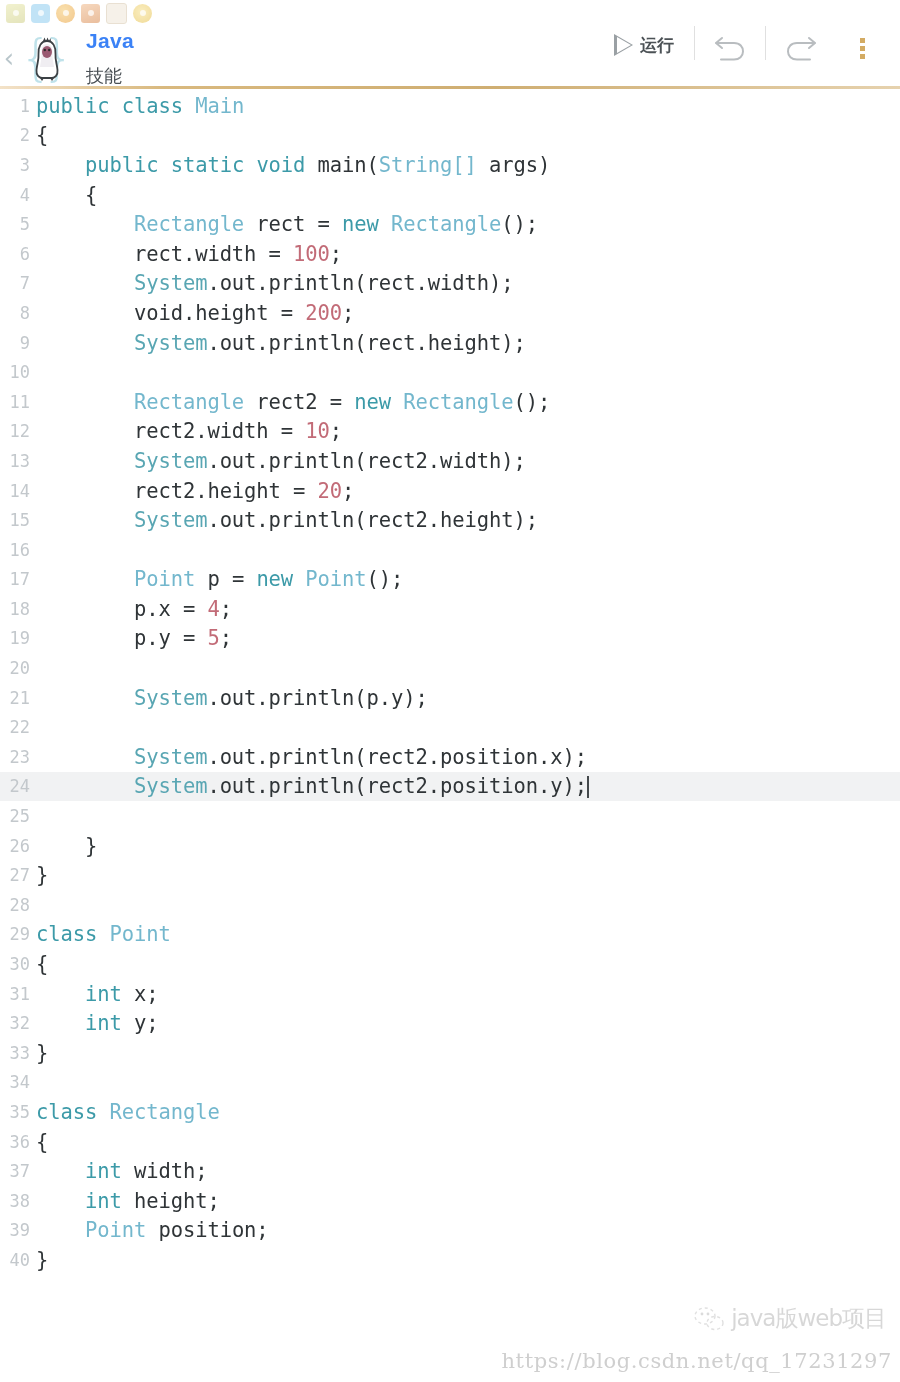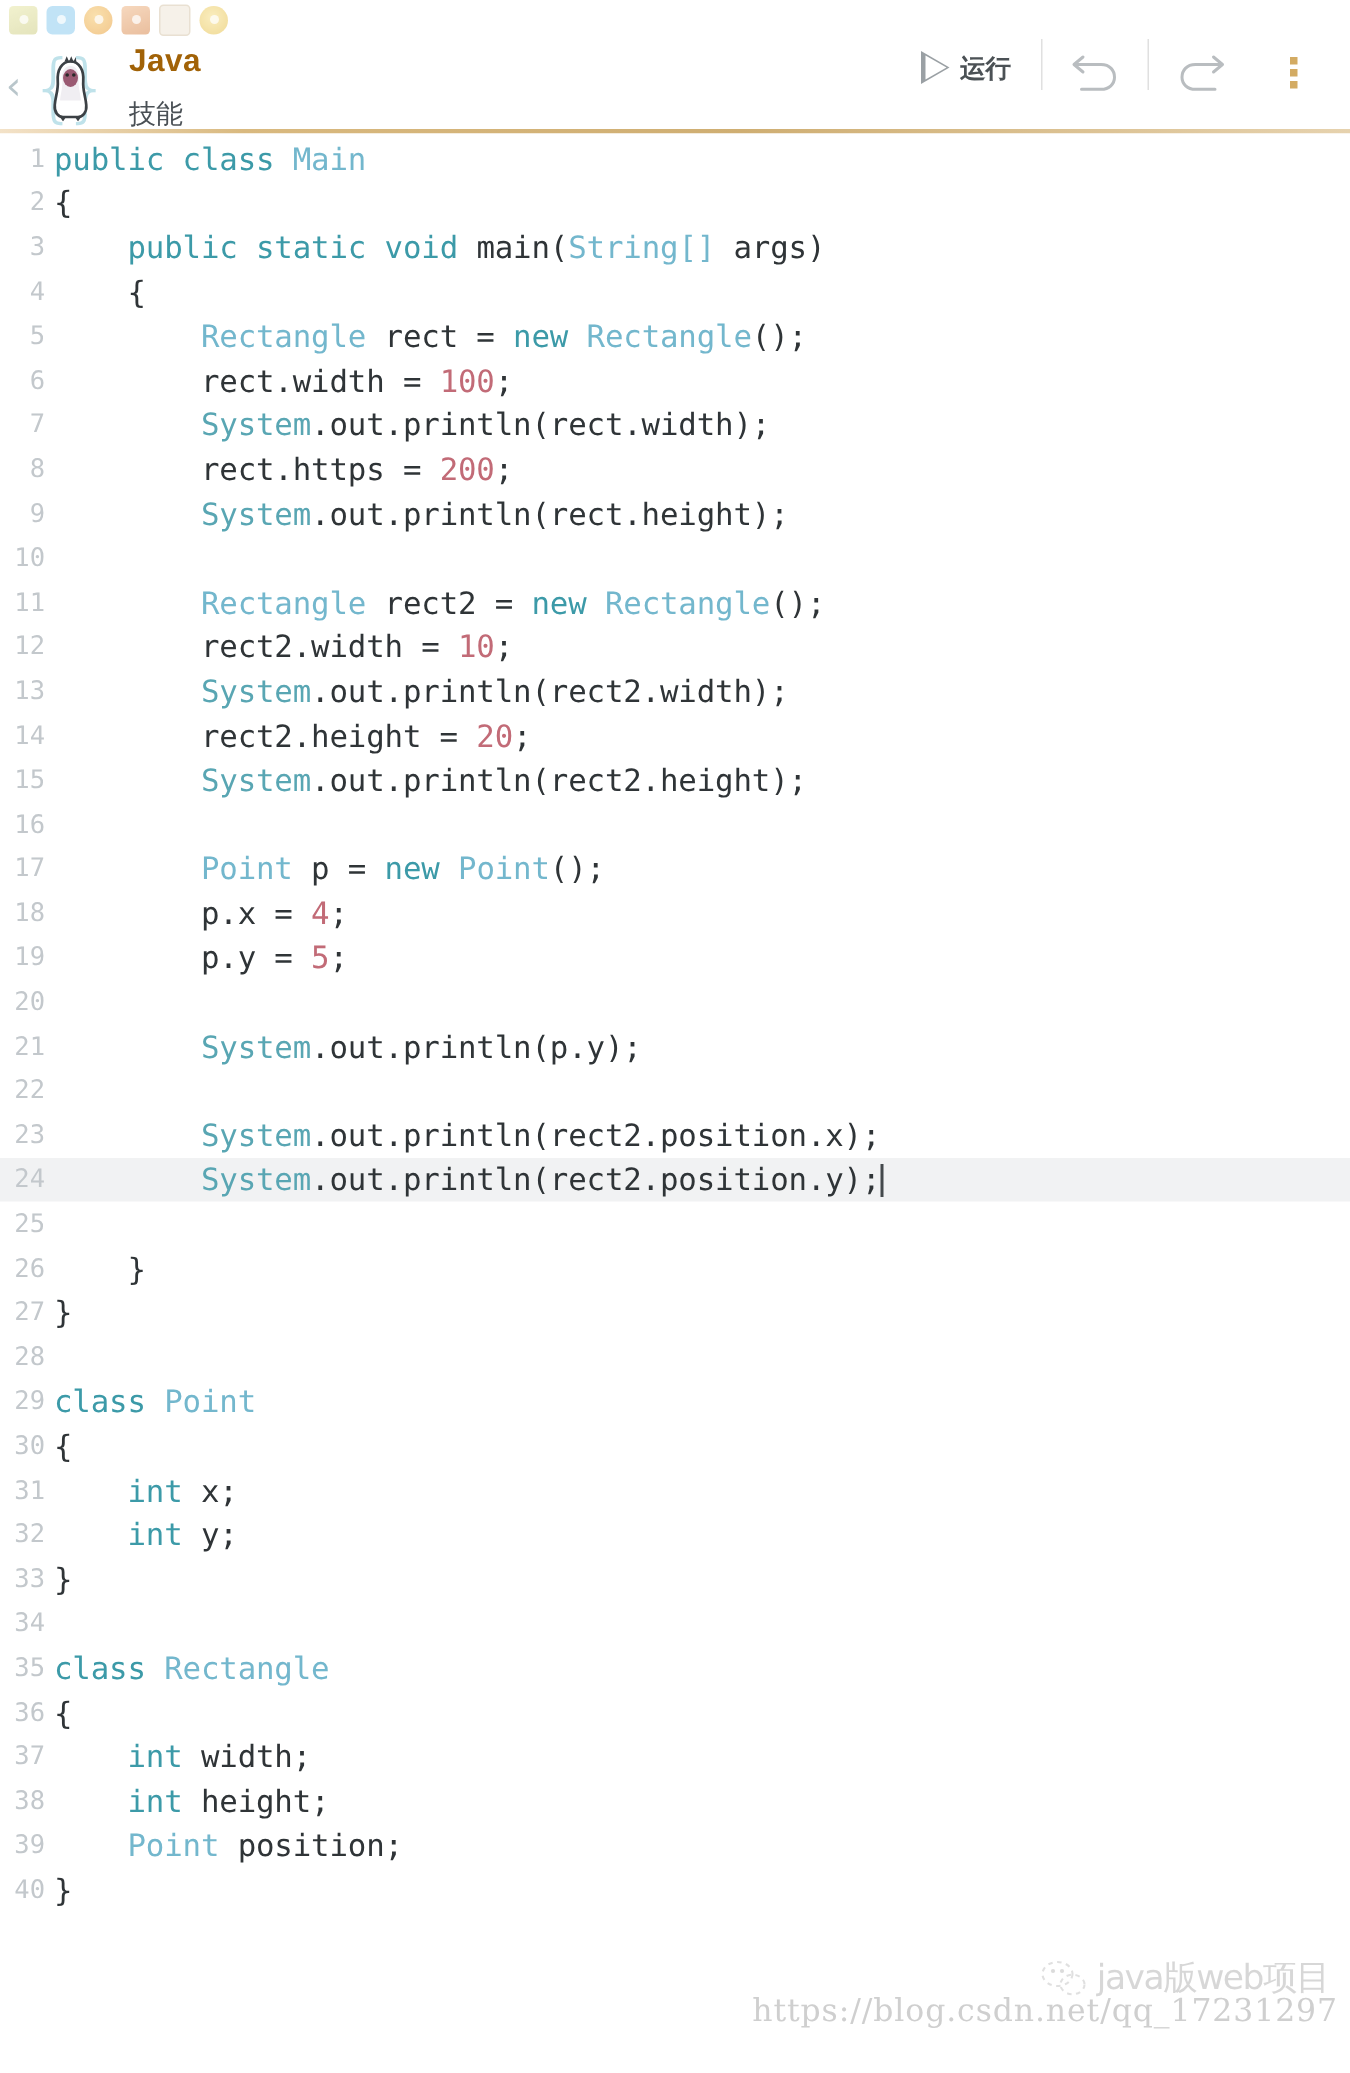--- a/index.html
+++ b/index.html
@@ -103,7 +103,7 @@
   .title-main {
     font-size: 21px;
     font-weight: bold;
-    color: #a16207;
+    color: #3b82f6;
     letter-spacing: .3px;
   }
   .title-sub {

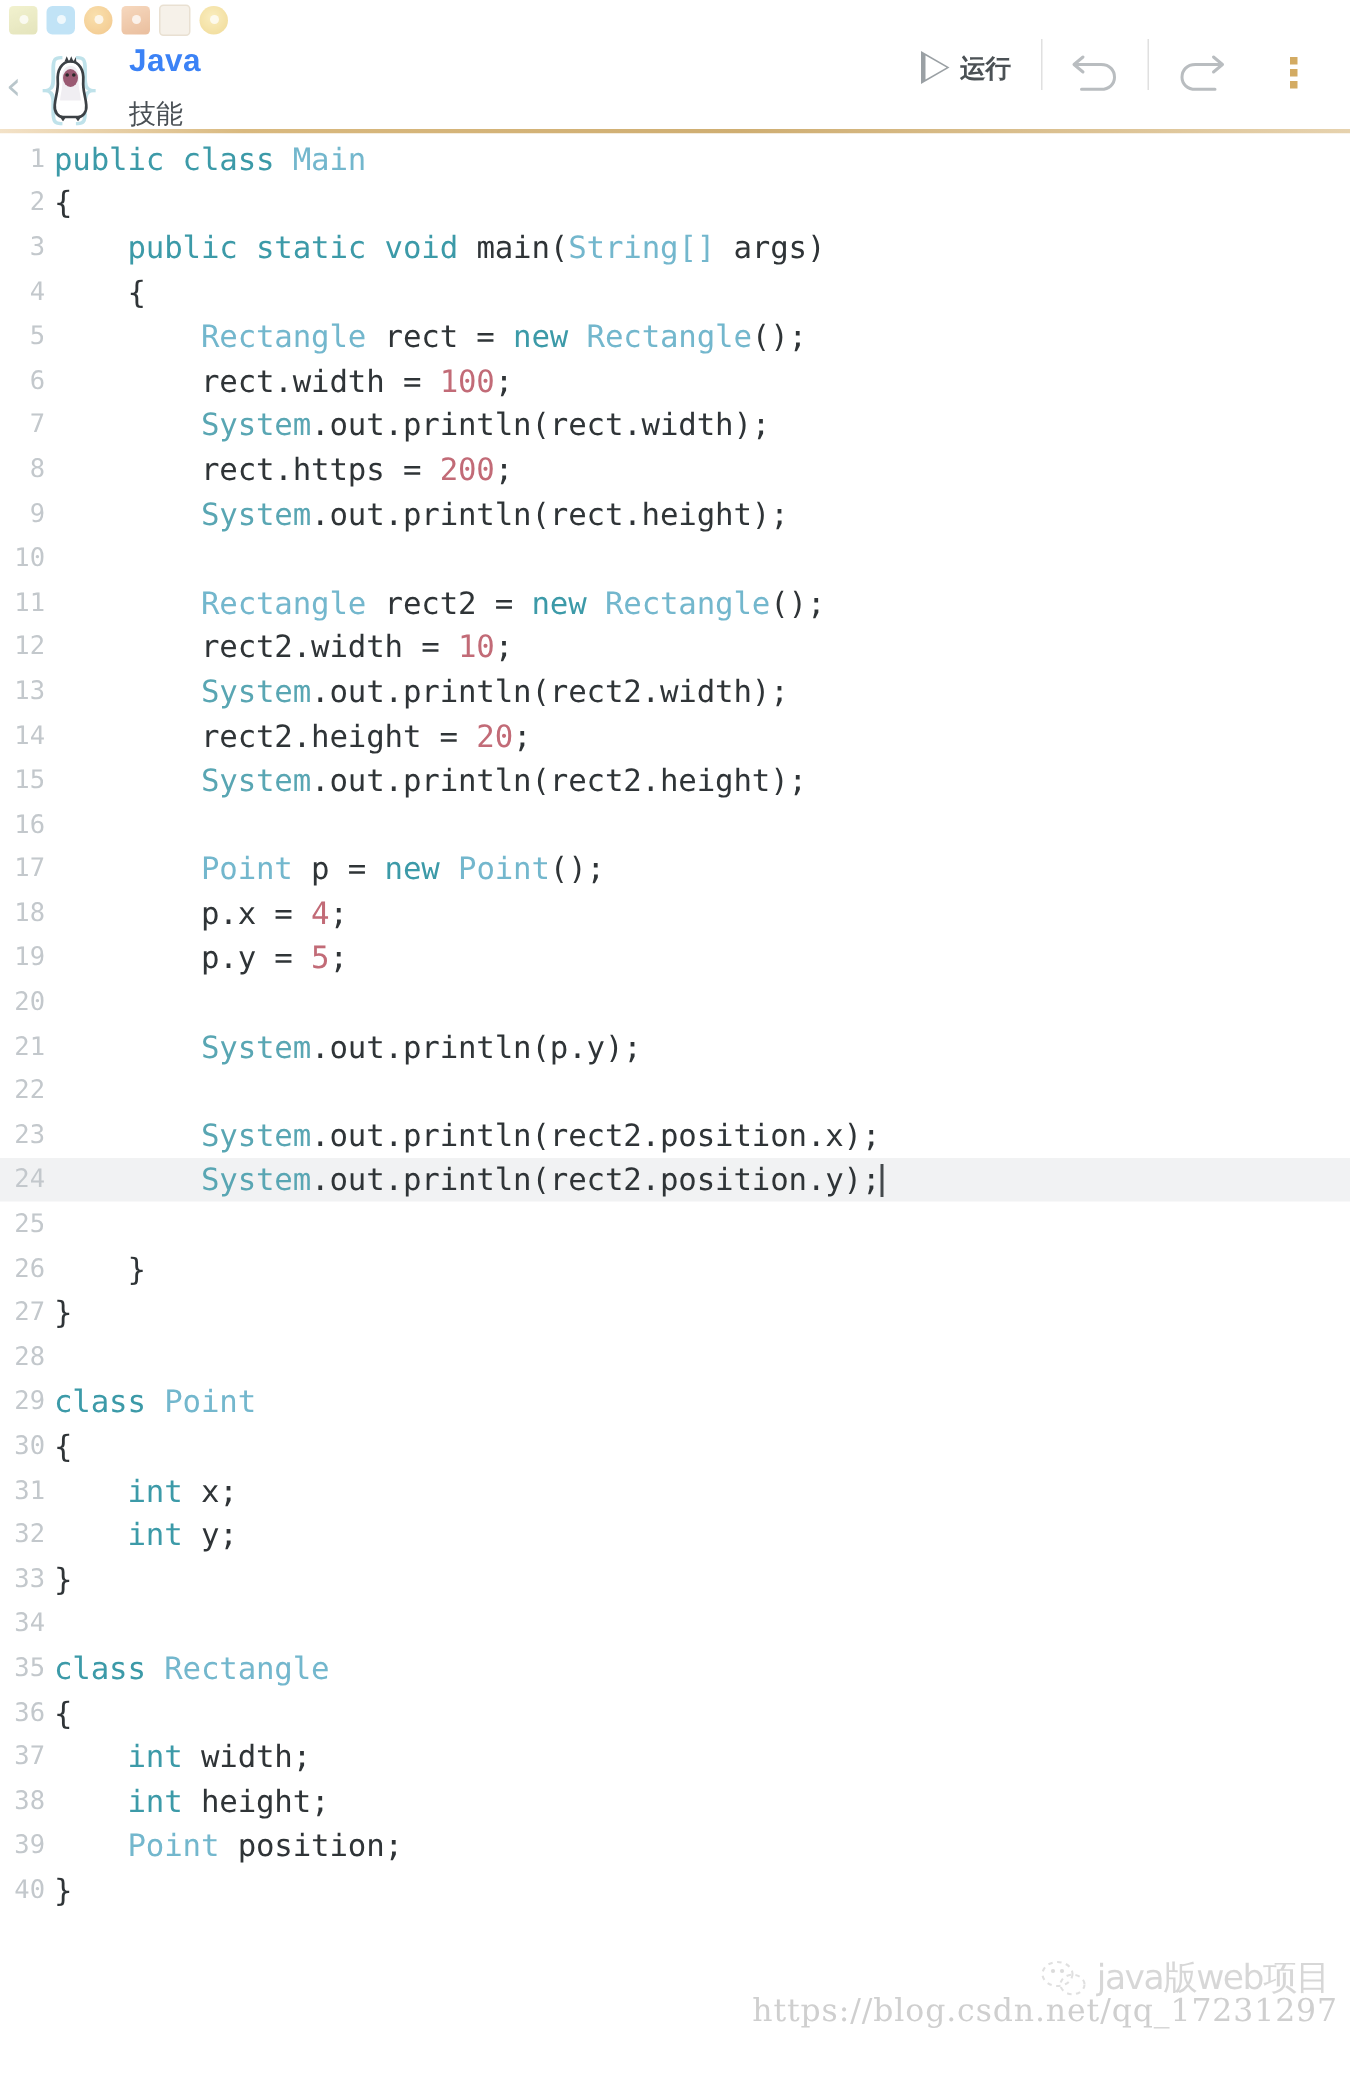--- a/index.html
+++ b/index.html
@@ -359,7 +359,7 @@
     </div>
     <div class="code-line">
       <div class="gutter">8</div>
-      <div class="code-text"><span class="pl">        rect.https = </span><span class="num">200</span><span class="pl">;</span></div>
+      <div class="code-text"><span class="pl">        void.height = </span><span class="num">200</span><span class="pl">;</span></div>
     </div>
     <div class="code-line">
       <div class="gutter">9</div>

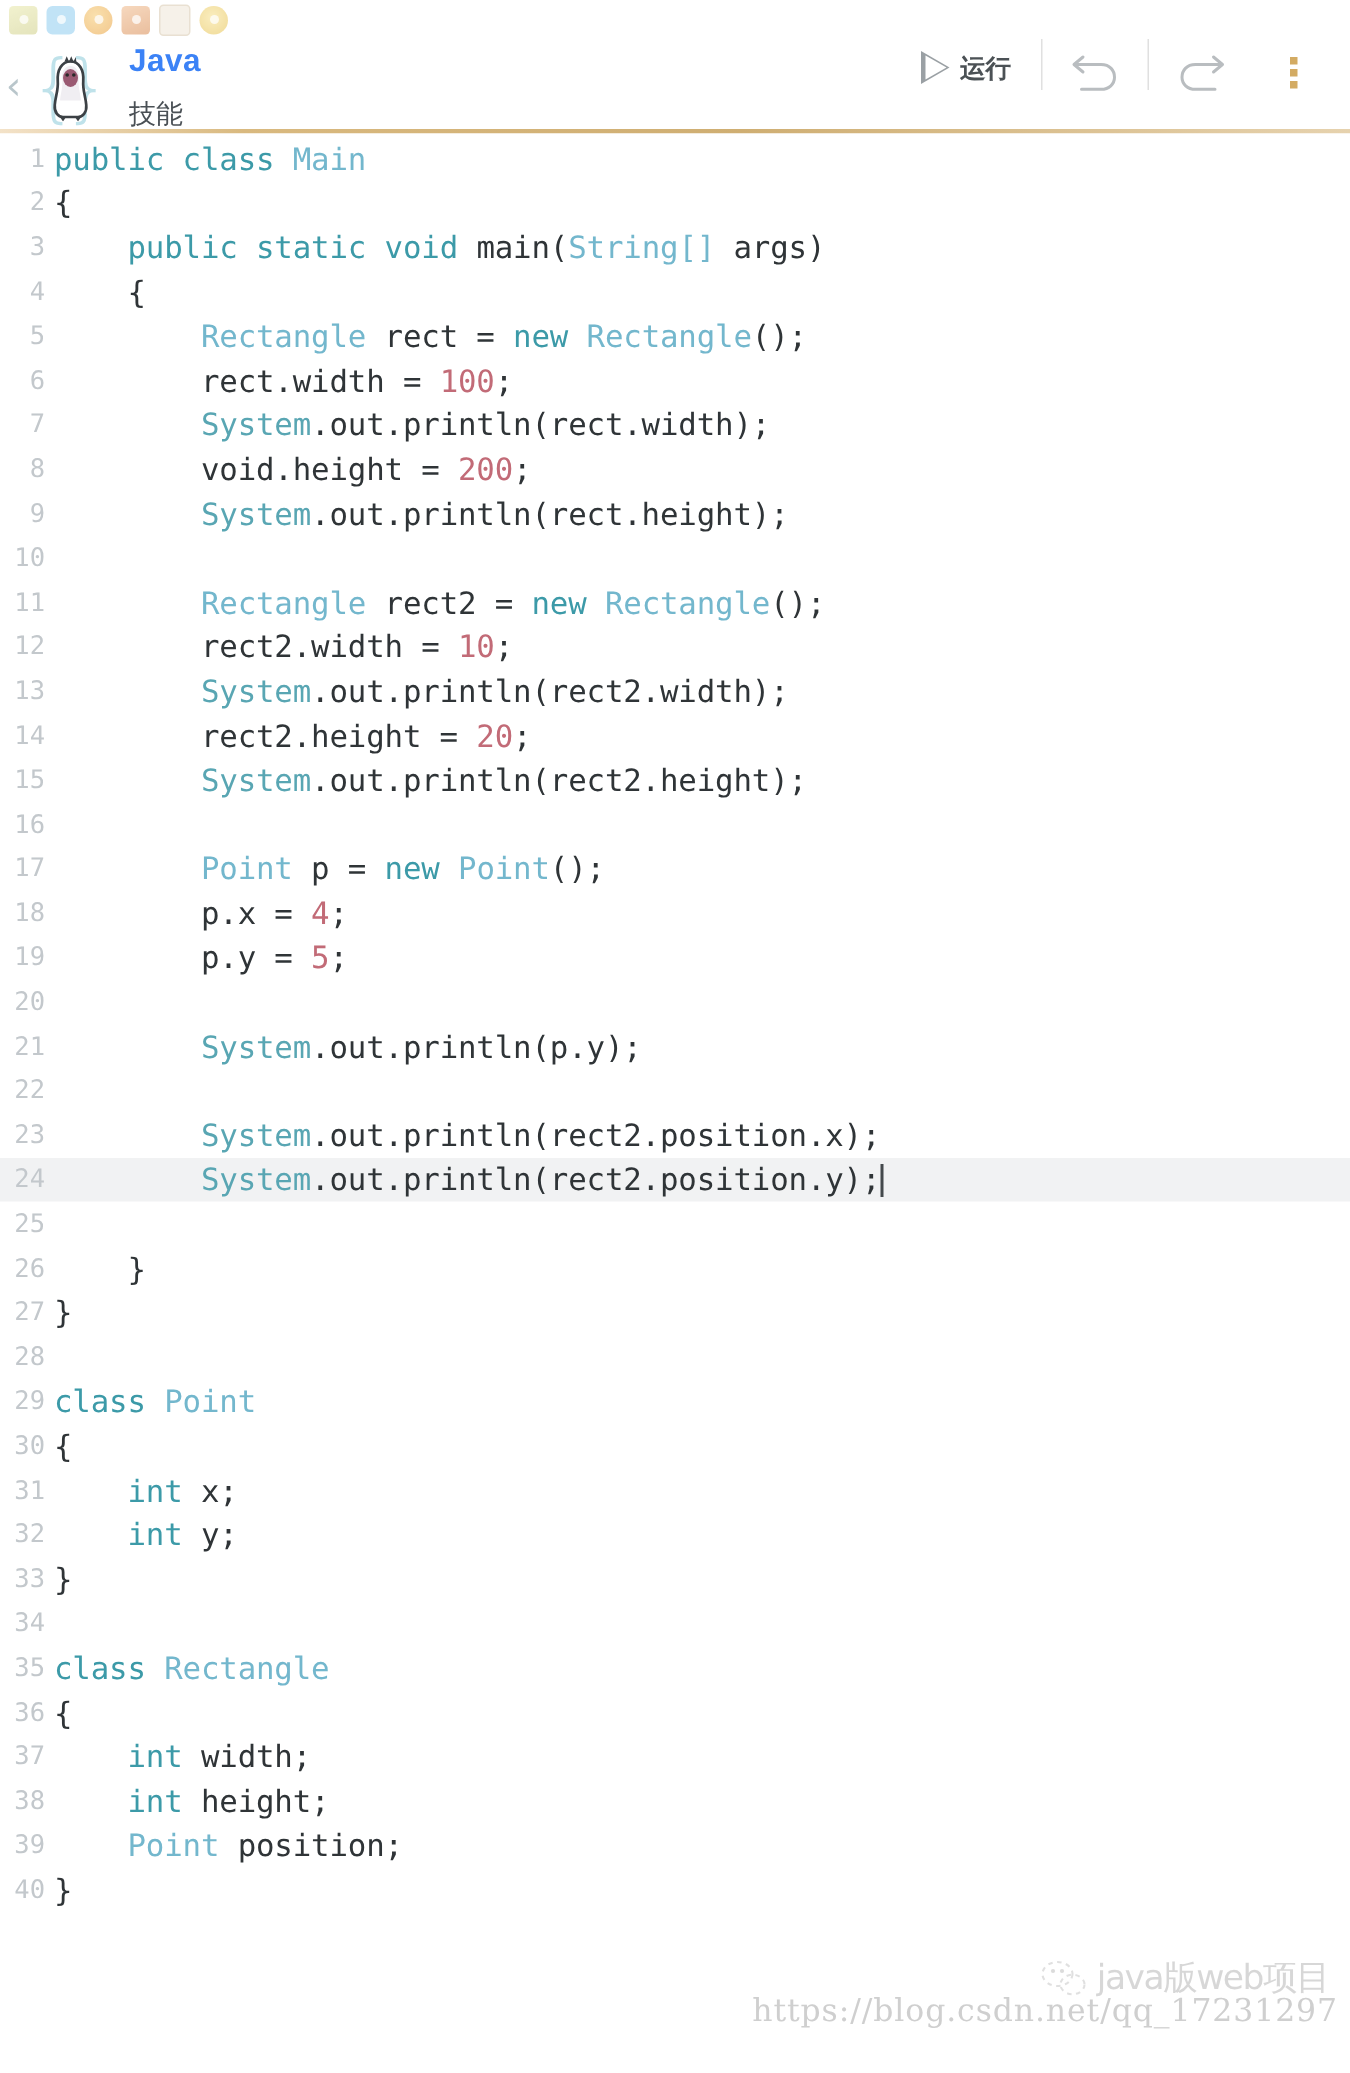--- a/index.html
+++ b/index.html
@@ -241,7 +241,7 @@
   .url {
     position: absolute;
     right: 8px;
-    bottom: 30px;
+    bottom: 9px;
     font-family: "DejaVu Serif", serif;
     font-size: 21px;
     color: #cfcfcf;

